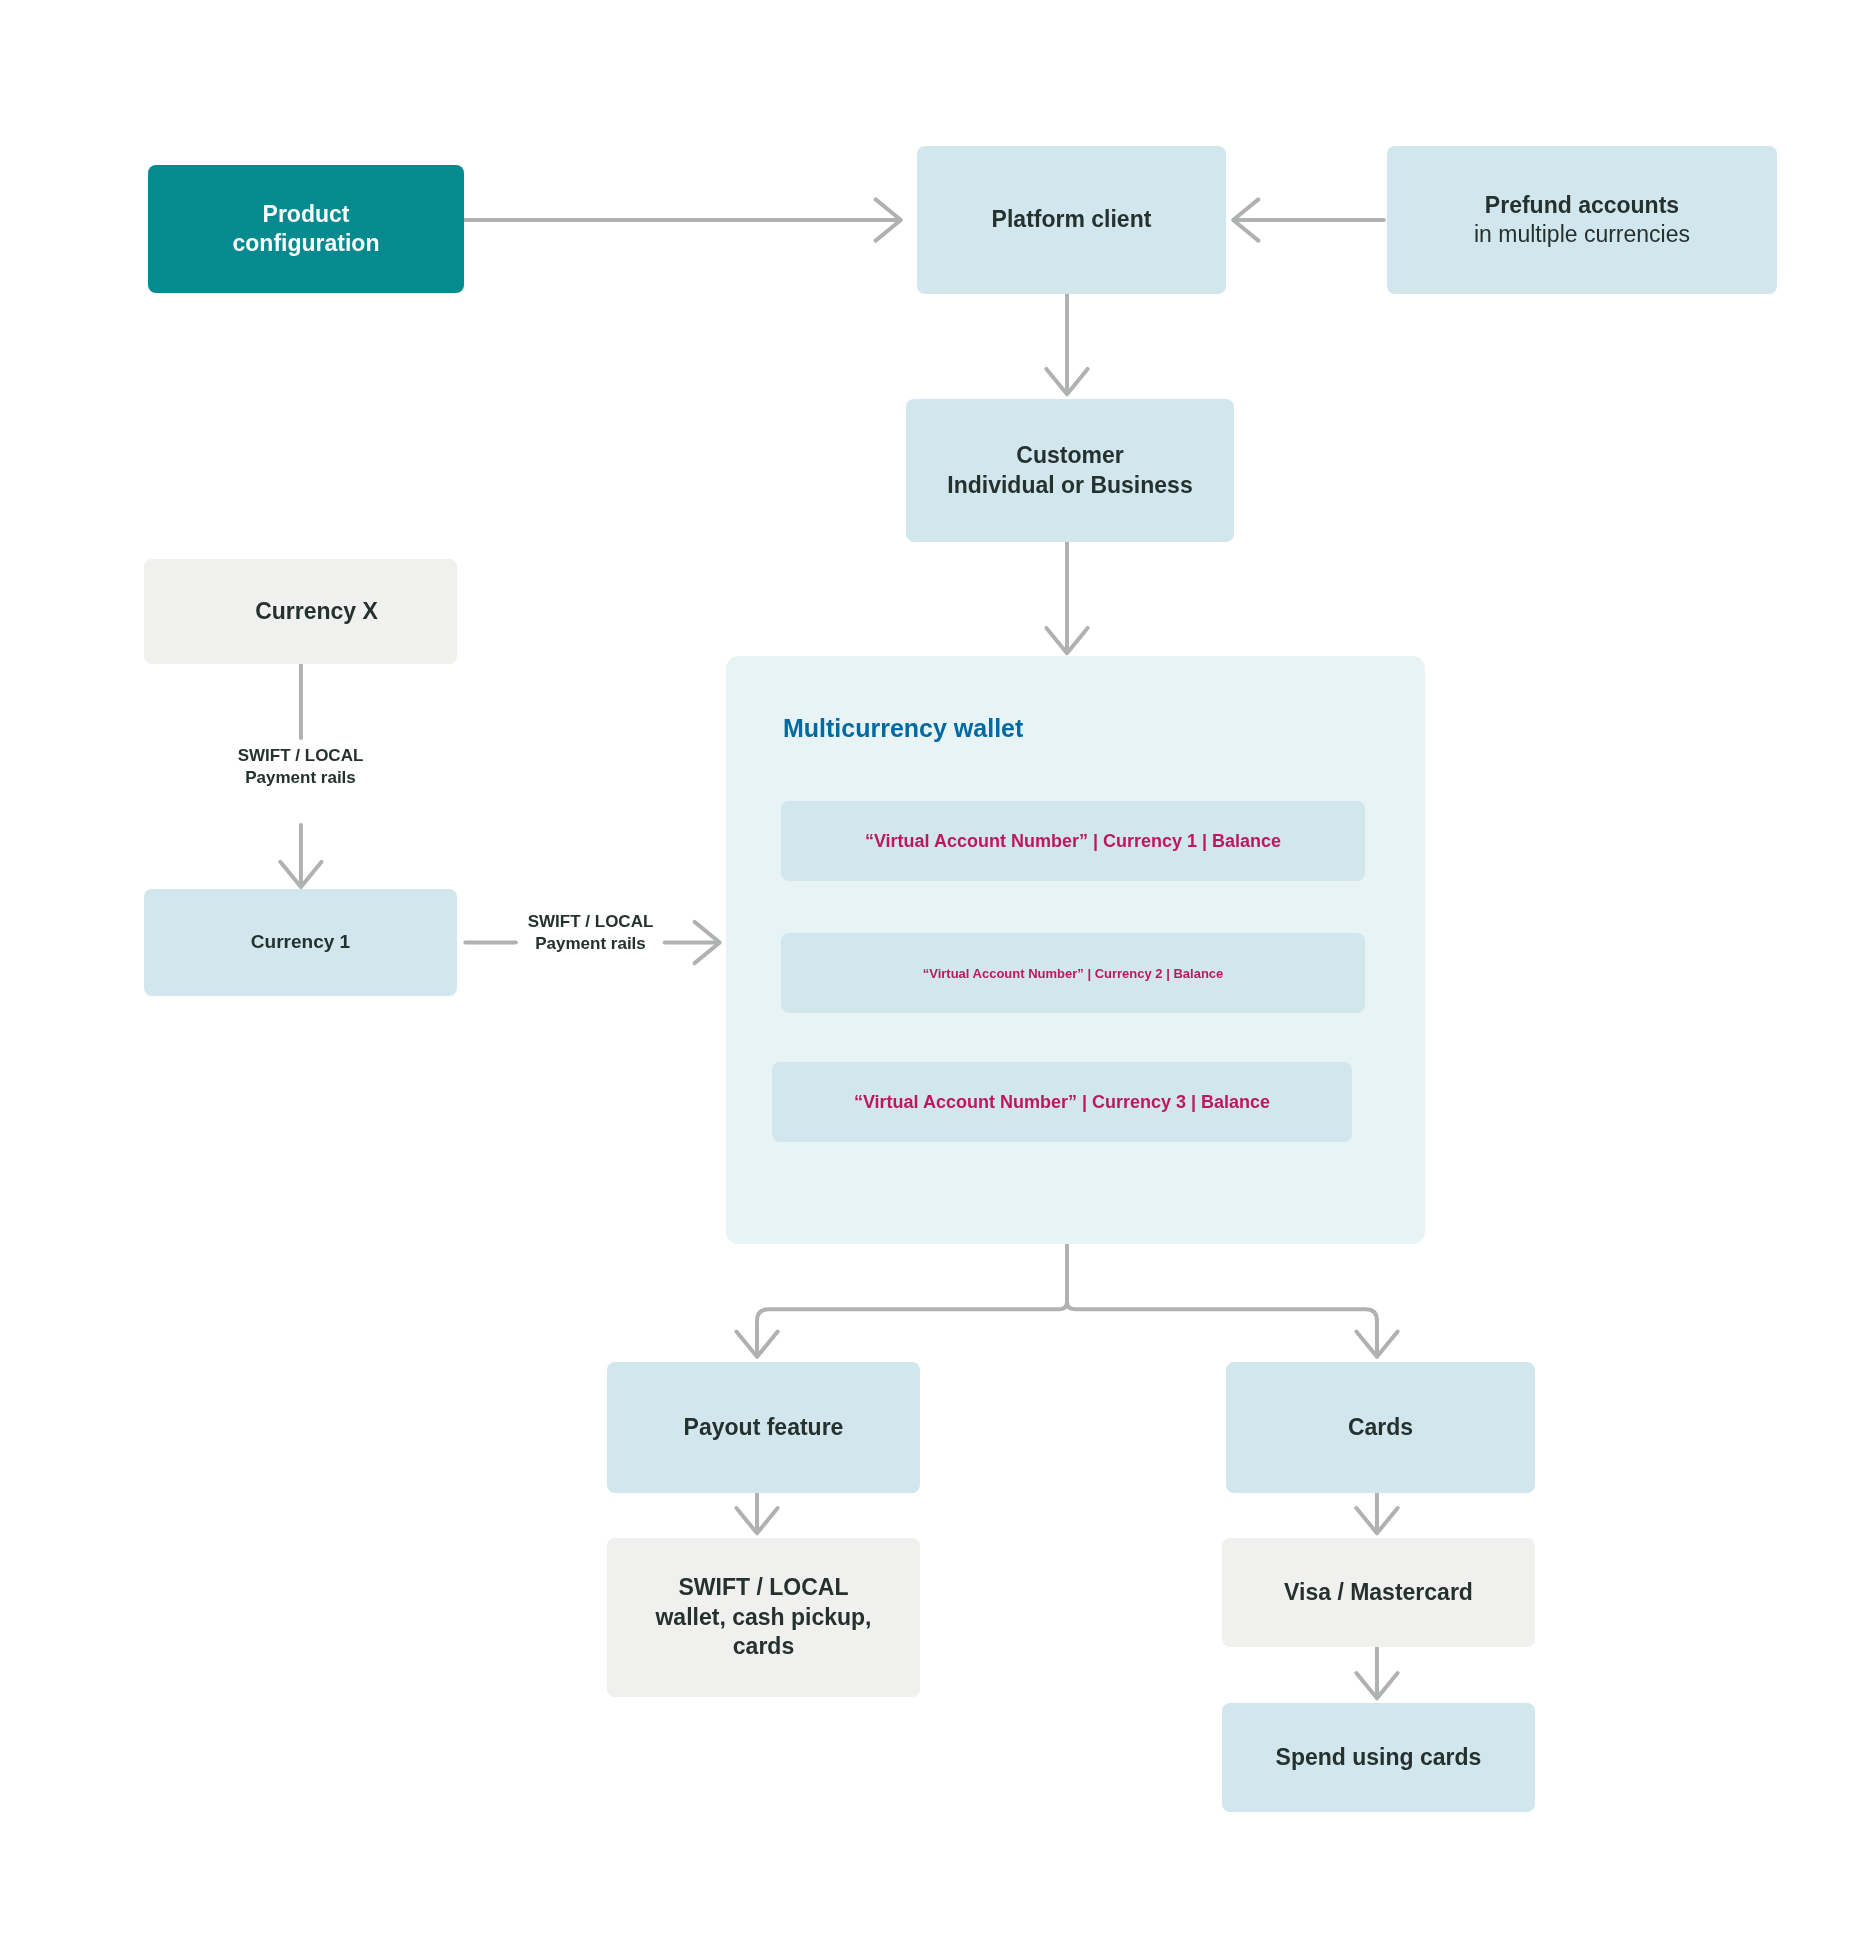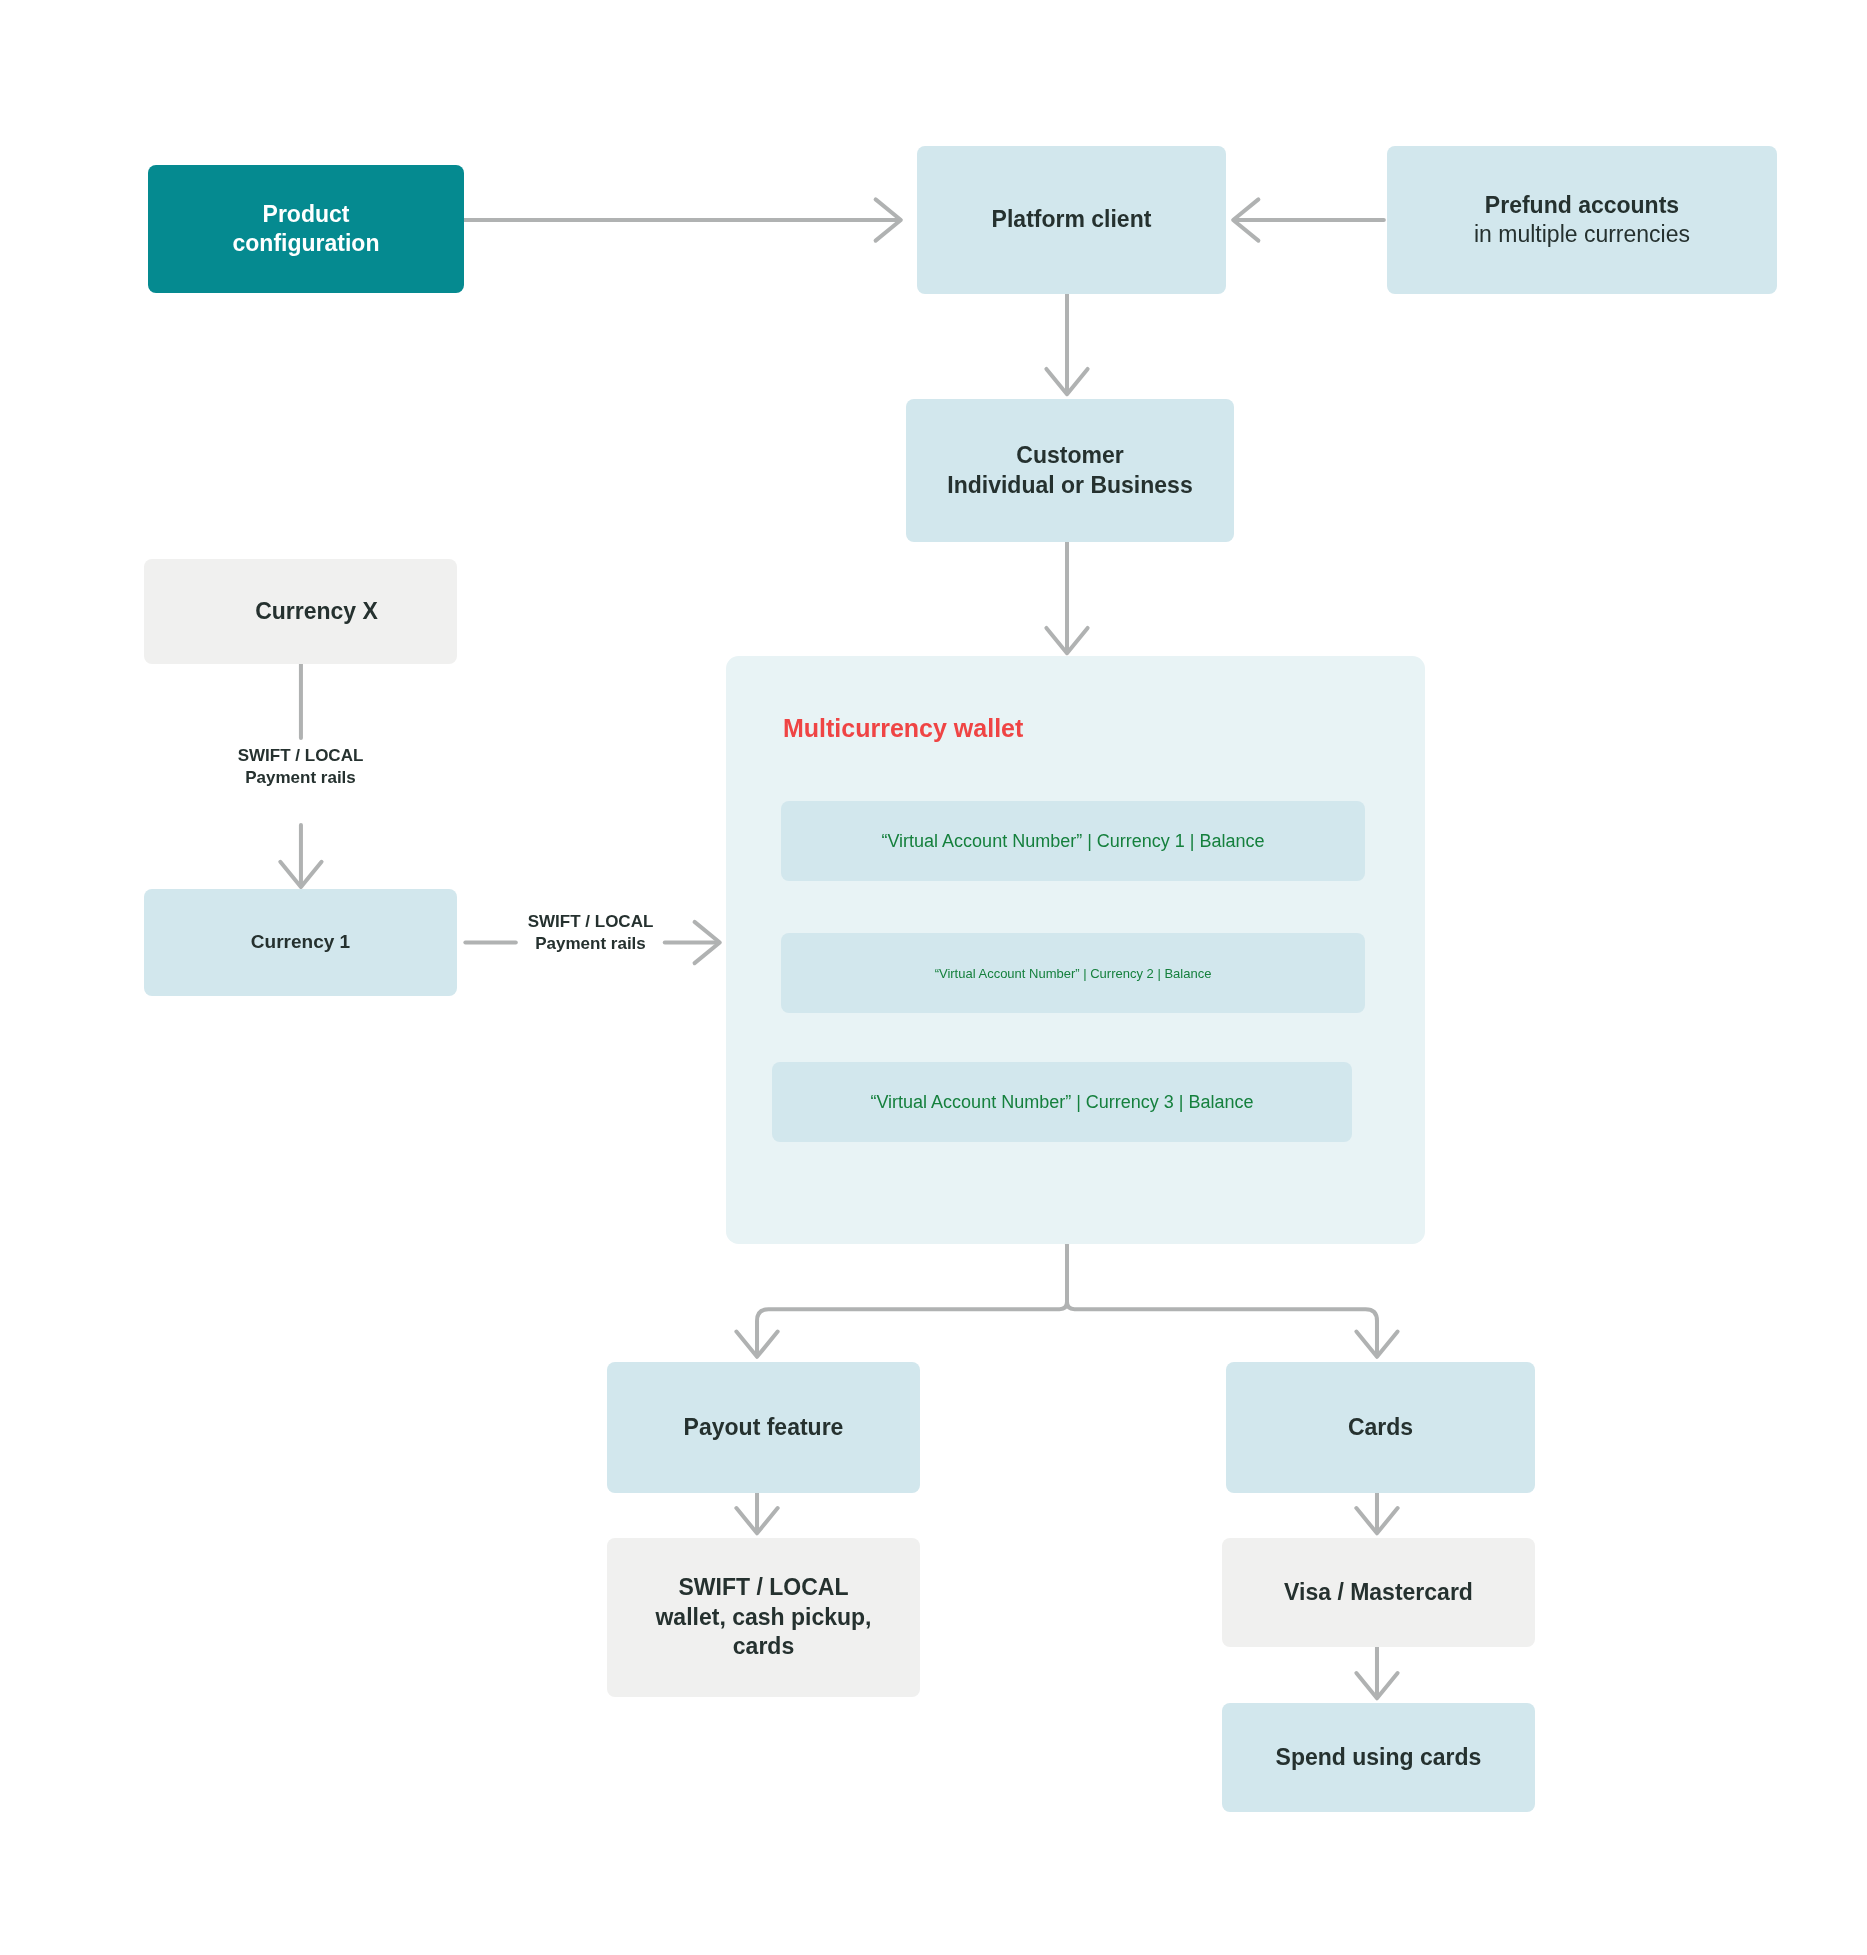--- a/index.html
+++ b/index.html
@@ -48,7 +48,7 @@
   .panel-title {
     position: absolute;
     font-weight: bold;
-    color: #ef4444;
+    color: #0369a1;
     white-space: nowrap;
   }
   .wallet-row {

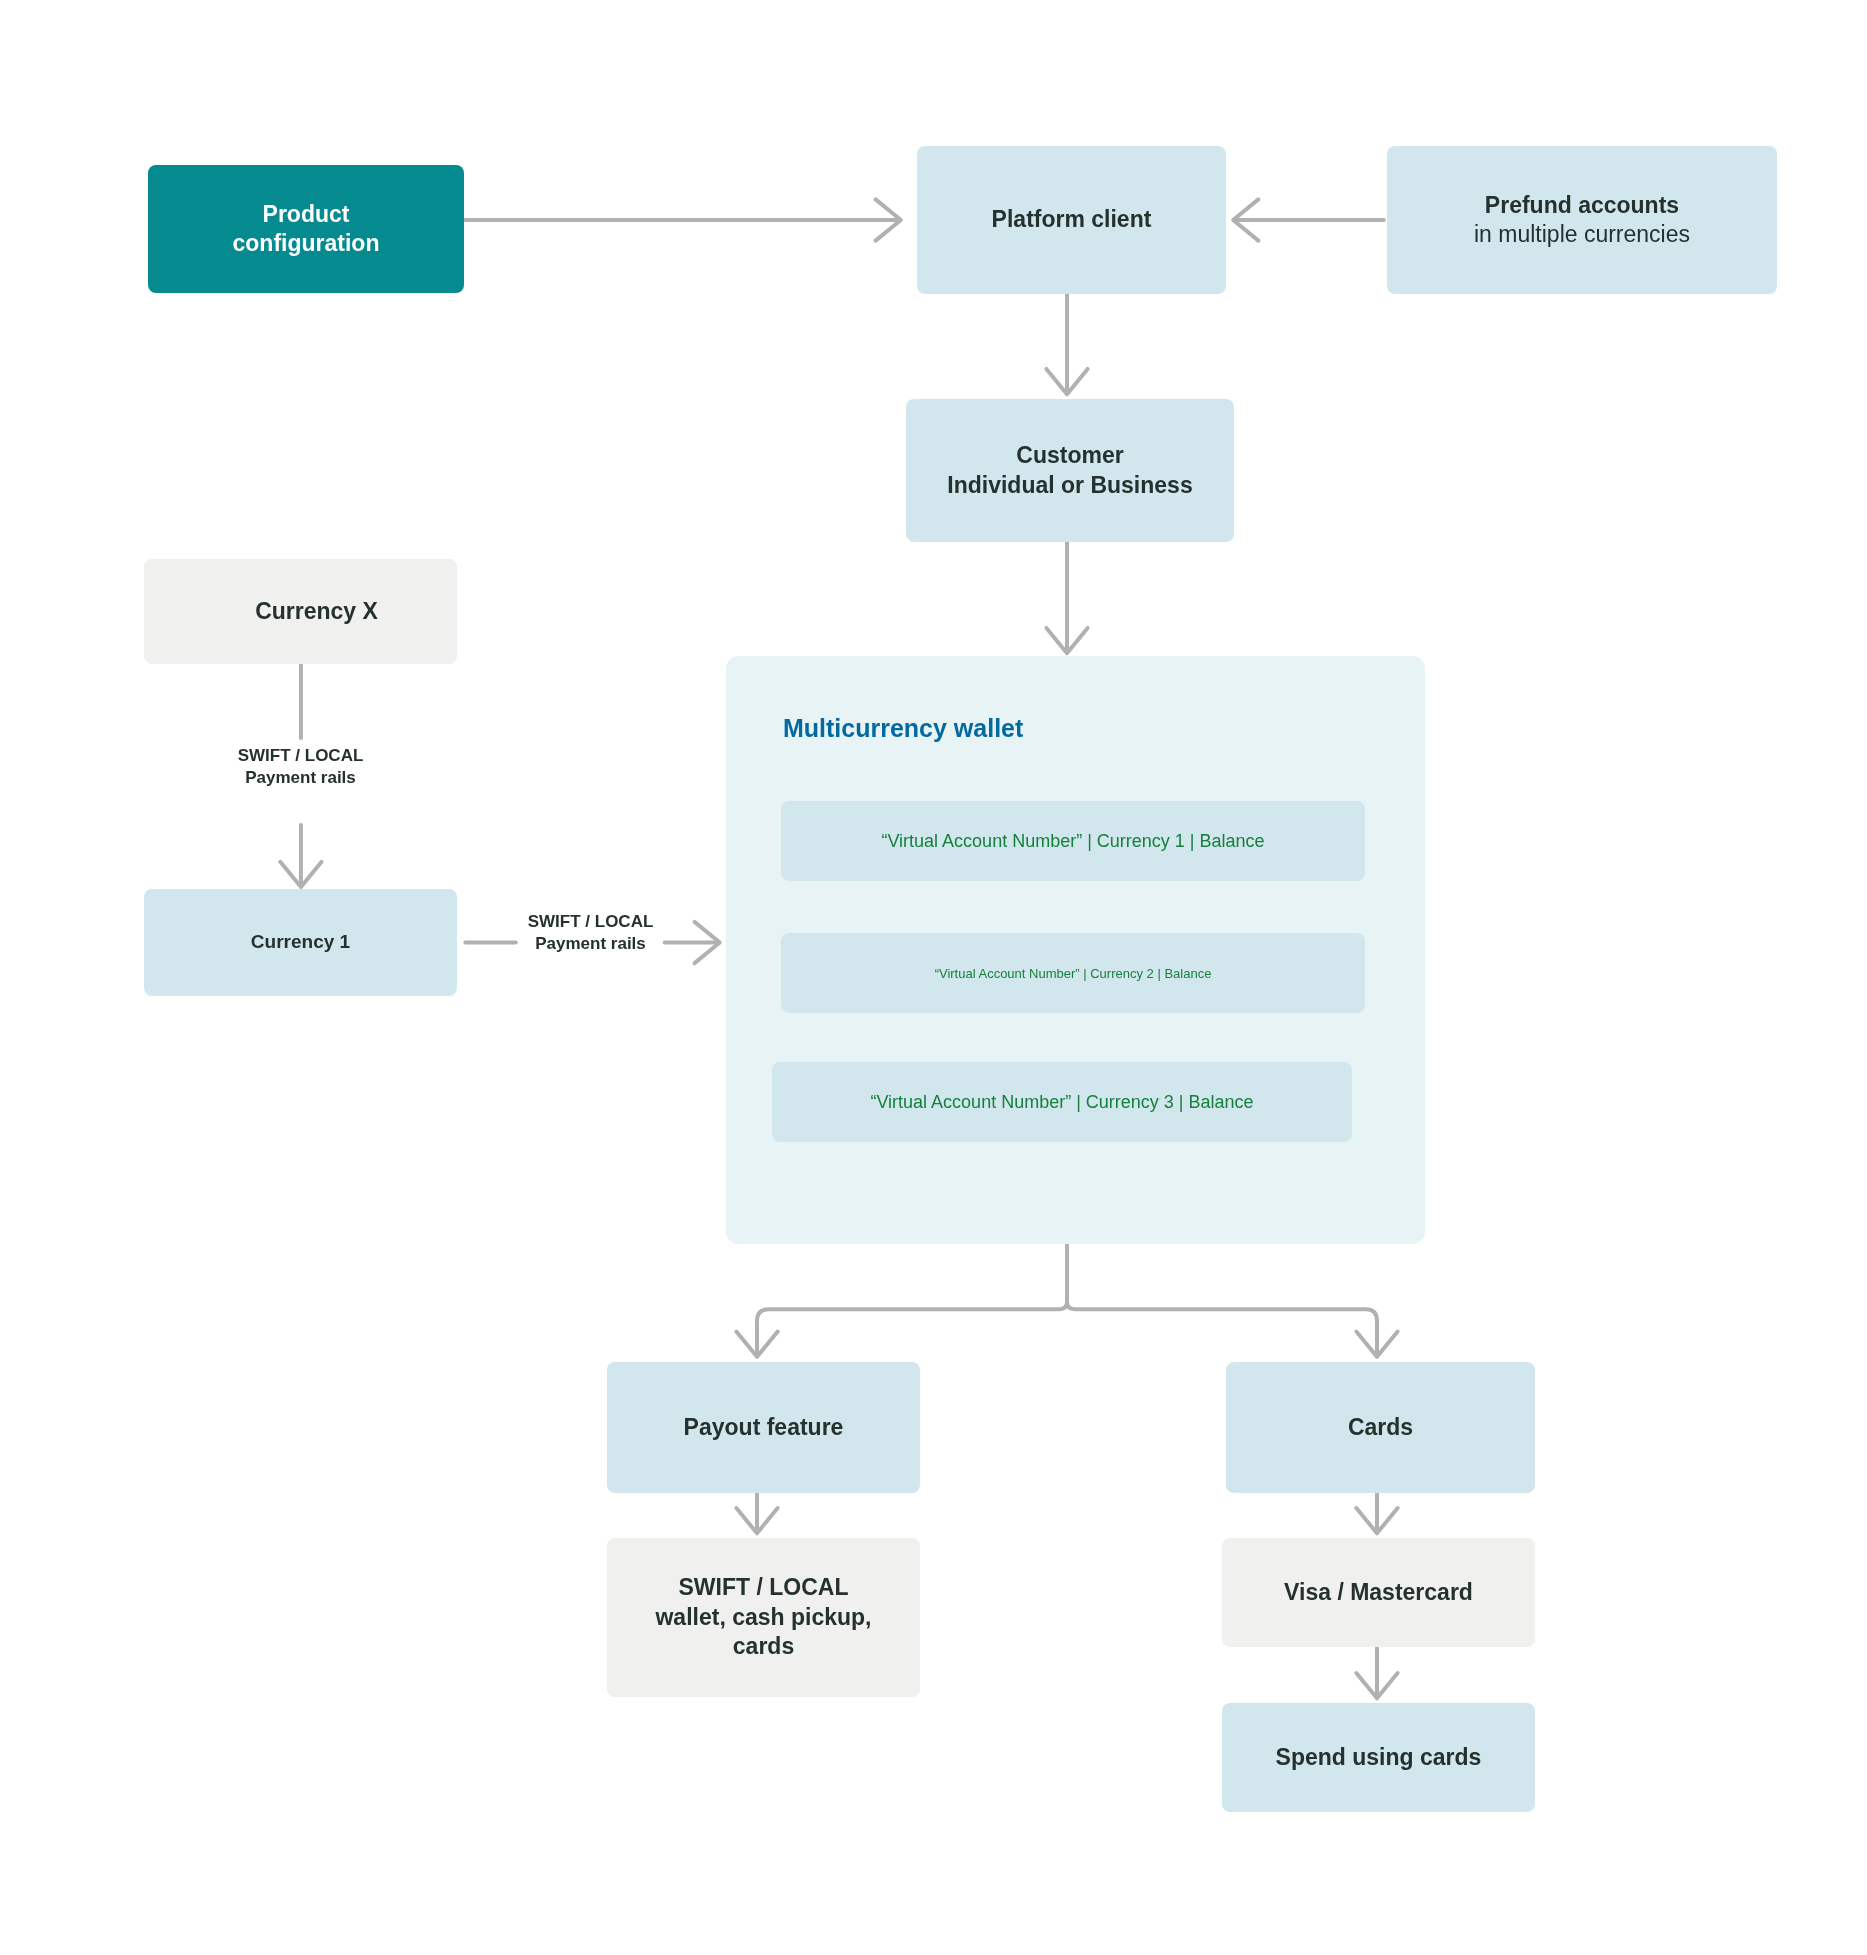--- a/index.html
+++ b/index.html
@@ -62,8 +62,8 @@
     text-align: center;
   }
   .wallet-row span {
-    font-weight: normal;
-    color: #15803d;
+    font-weight: bold;
+    color: #be185d;
     white-space: nowrap;
   }
 

